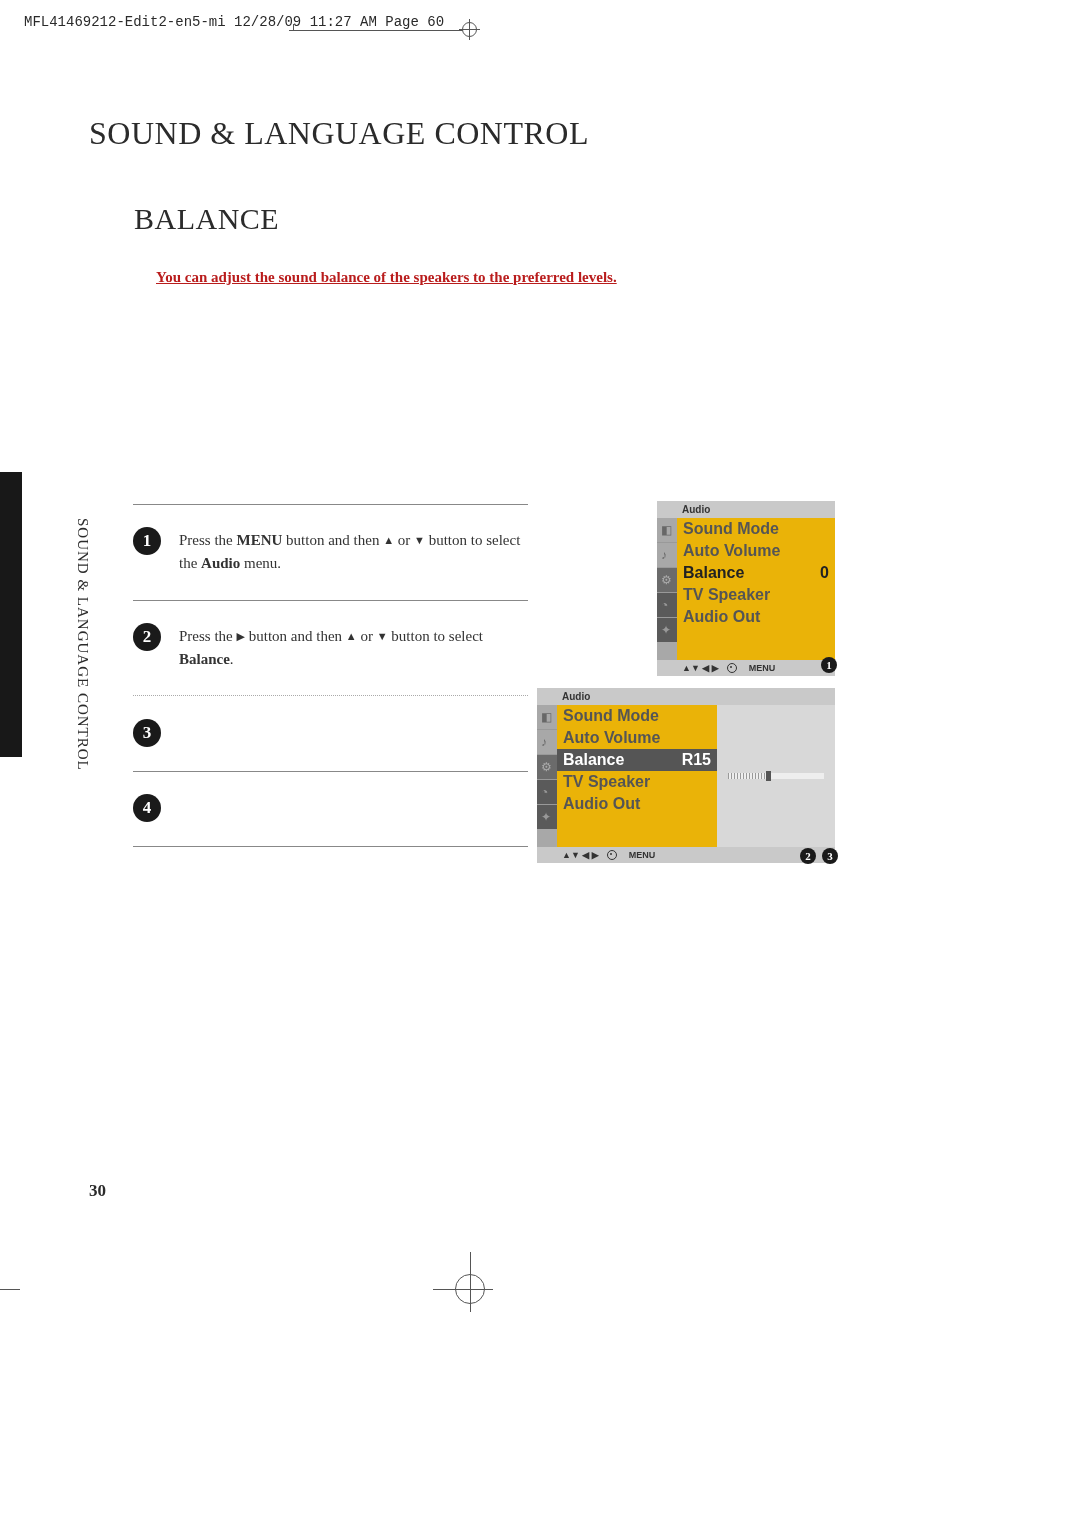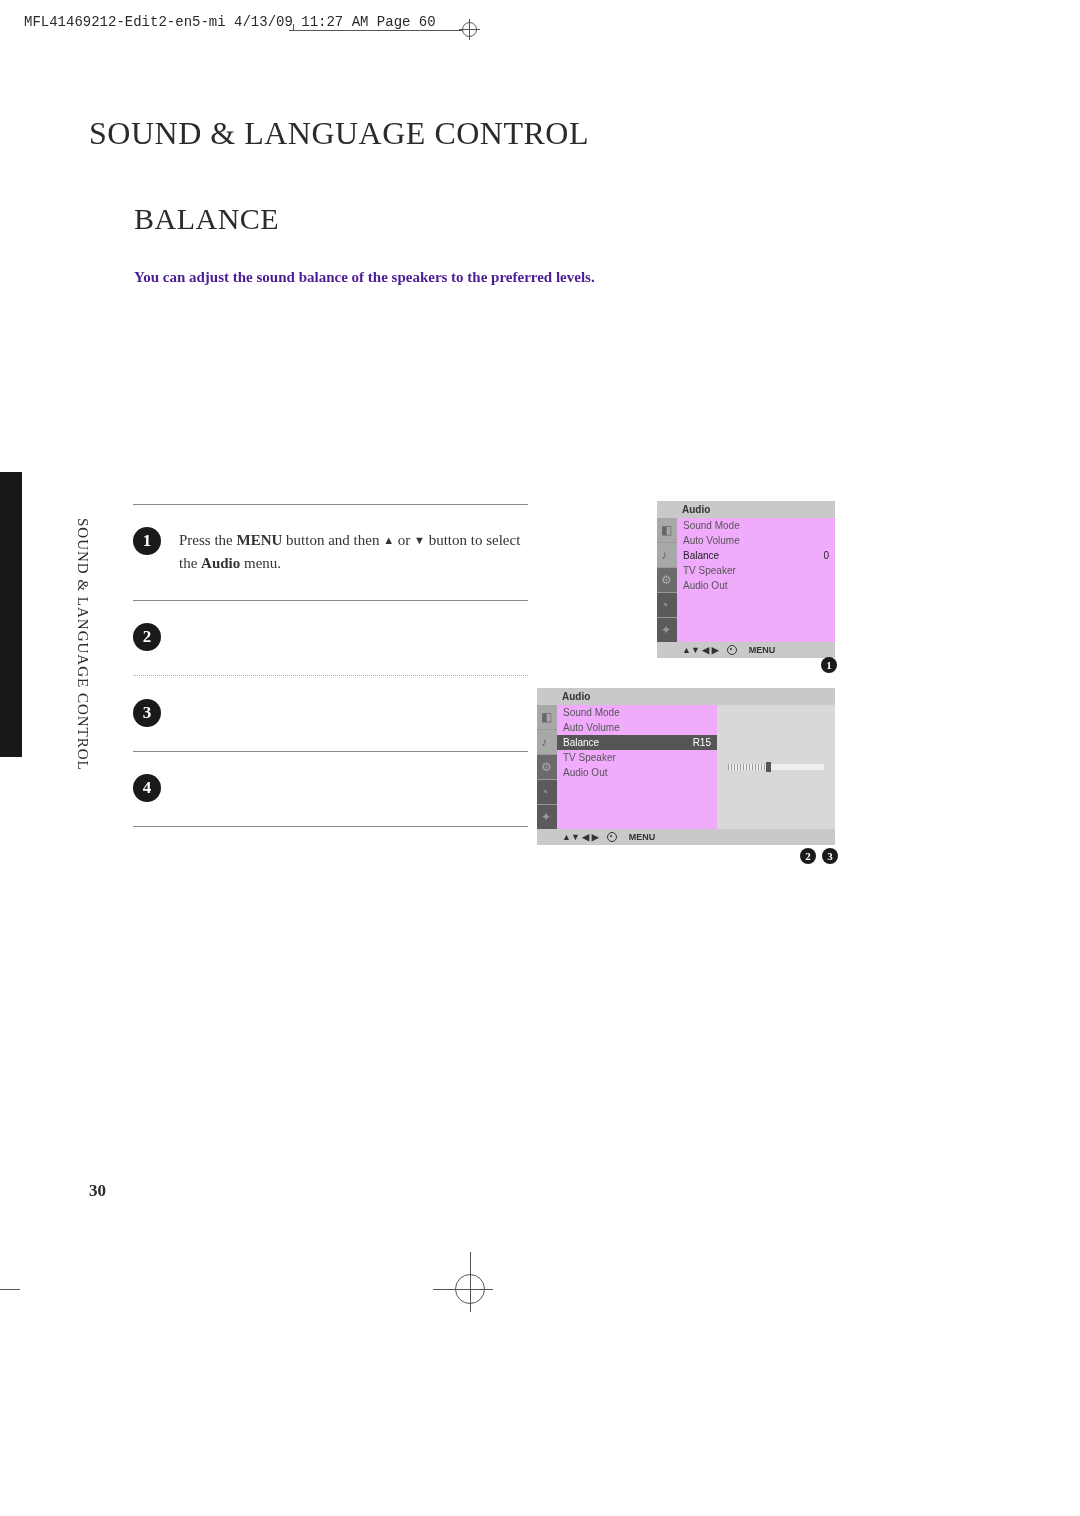--- a/index.html
+++ b/index.html
@@ -318,7 +318,7 @@
 
 <div class="page">
 
-  <div class="header-line">MFL41469212-Edit2-en5-mi  4/13/09  11:27 AM  Page 60</div>
+  <div class="header-line">MFL41469212-Edit2-en5-mi  12/28/09  11:27 AM  Page 60</div>
   <div class="crop-top-line"></div>
   <div class="crop-top-stub"></div>
   <div class="crop-top-circle"></div>

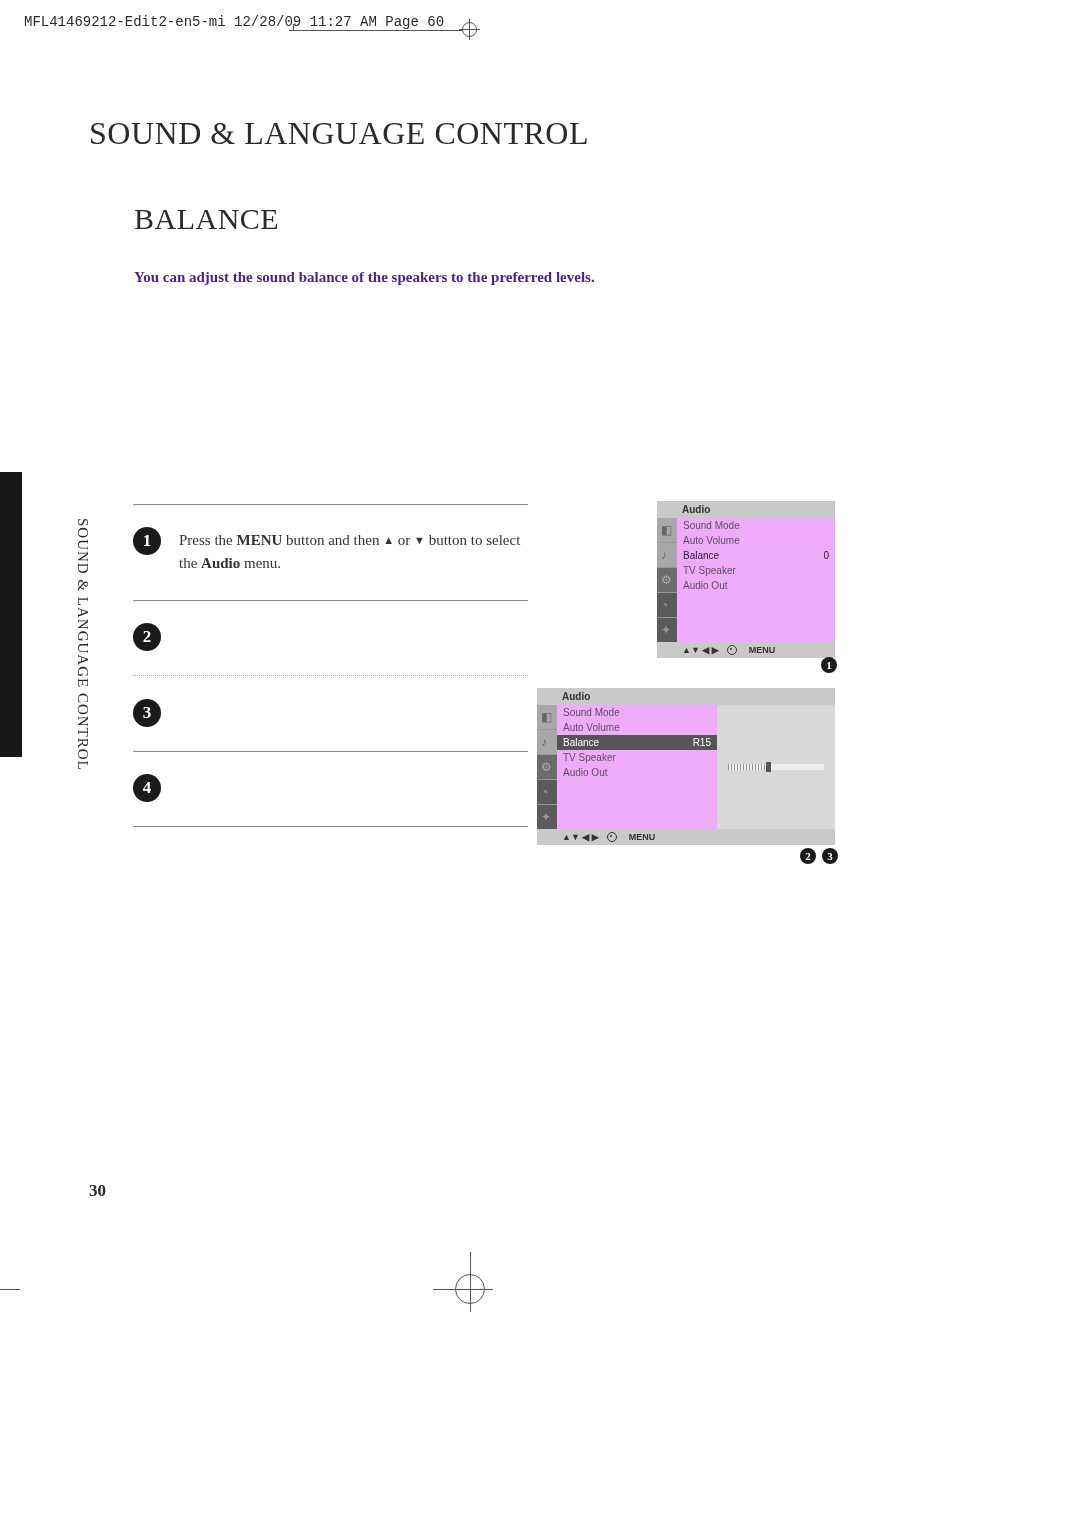--- a/index.html
+++ b/index.html
@@ -81,10 +81,11 @@
   }
   .intro {
     margin-top: 33px;
-    margin-left: 45px;
+    margin-left: 67px;
     font-size: 15px;
     font-weight: bold;
-    color: #4c1d95;
+    color: #b91c1c;
+    text-decoration: underline;
   }
 
   .thumb-tab {

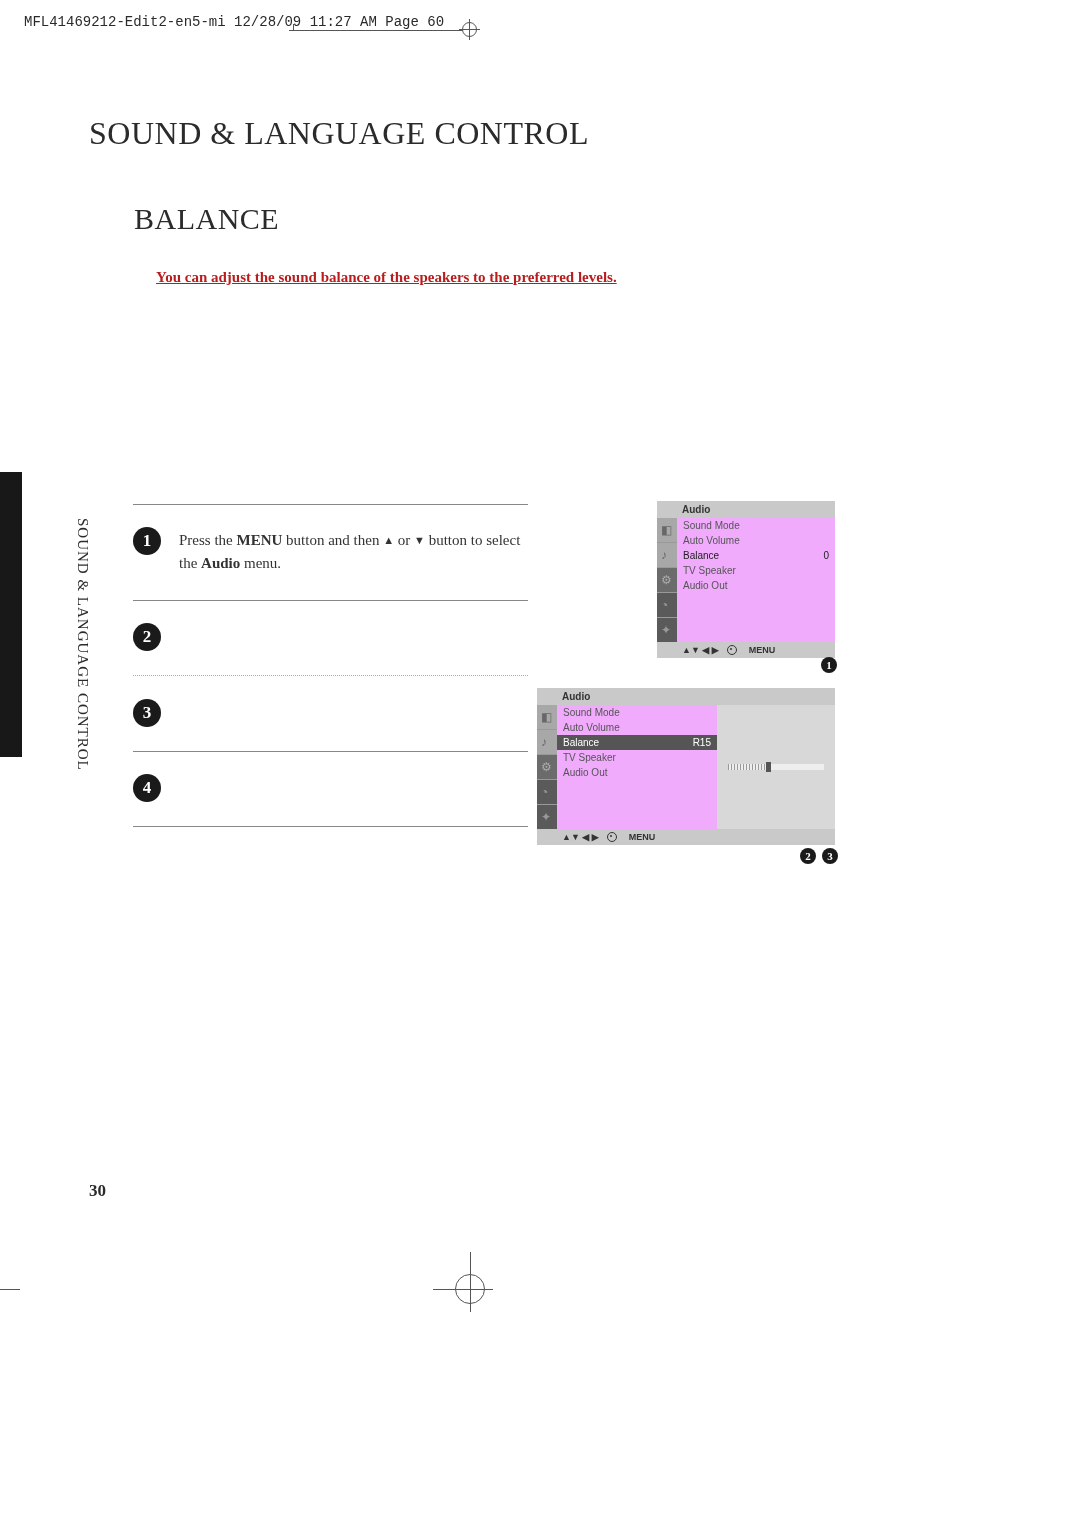--- a/index.html
+++ b/index.html
@@ -198,9 +198,9 @@
   .osd .iconcell.darker { background: #5a5a5a; }
   .osd .menu {
     flex: 1;
-    background: #f0abfc;
-    font-size: 10px;
-    font-weight: normal;
+    background: #eab308;
+    font-size: 16px;
+    font-weight: bold;
     color: #555;
   }
   .osd .menu .row {

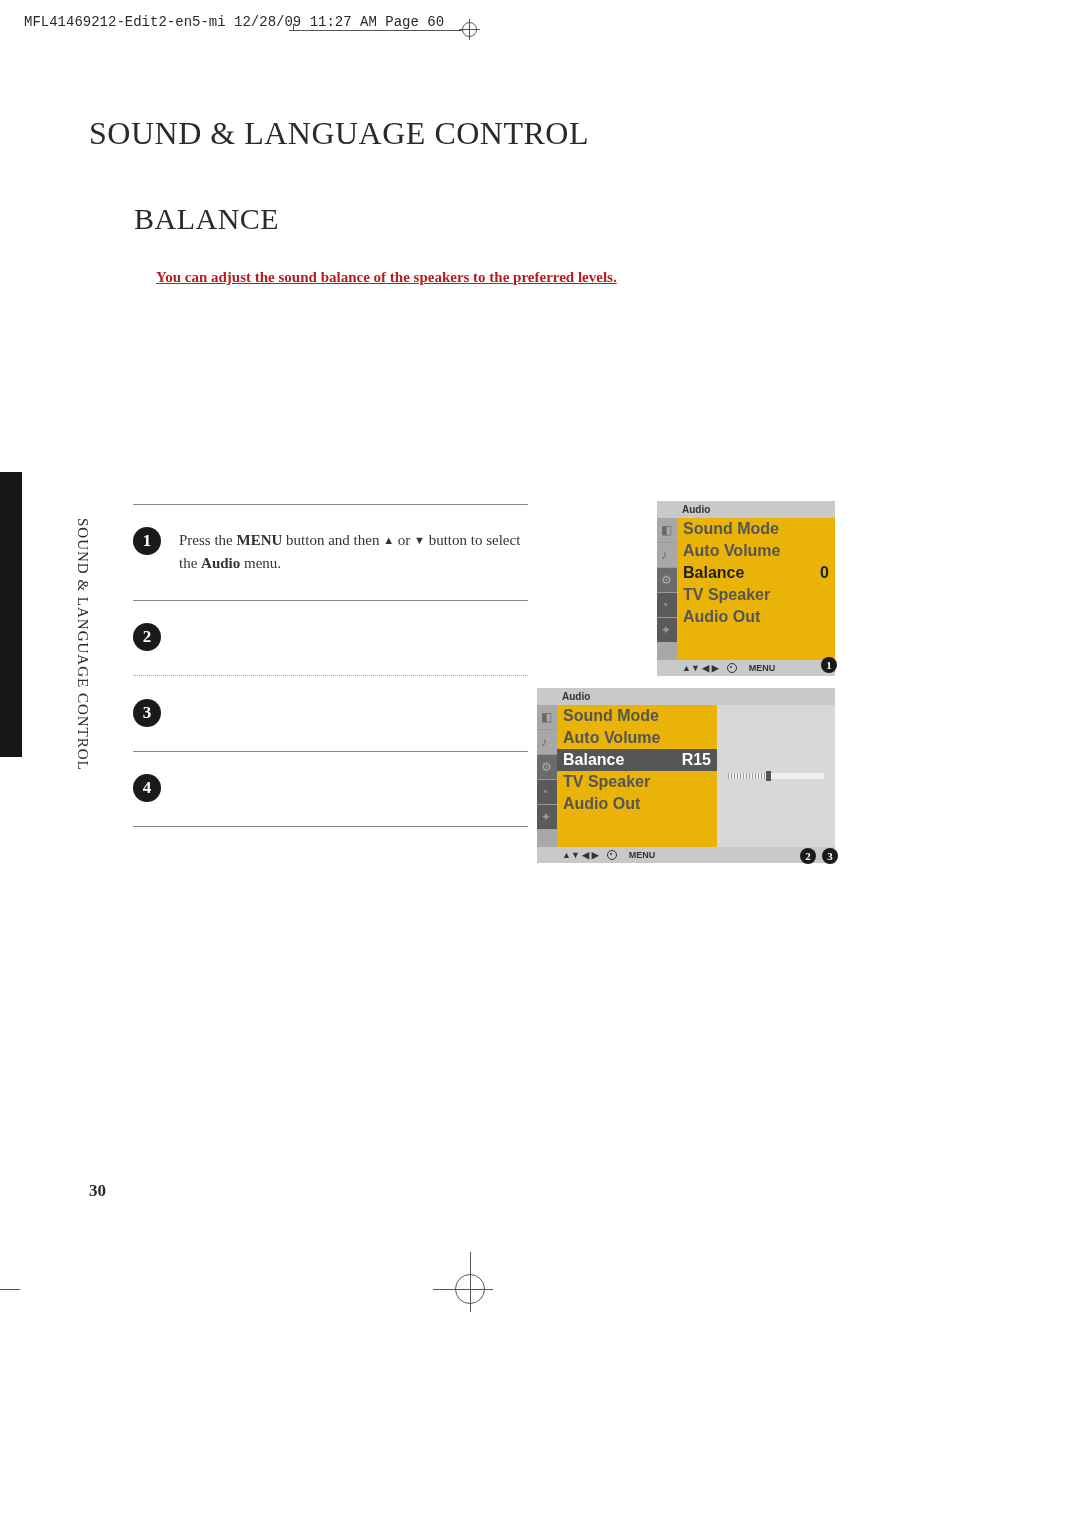--- a/index.html
+++ b/index.html
@@ -347,6 +347,9 @@
 
     <div class="step">
       <div class="num">2</div>
+      <div class="text">
+        <span>Press the </span><span class="tri">▶</span><span> button and then </span><span class="tri">▲</span><span> or </span><span class="tri">▼</span><span> button to select </span><b>Balance</b><span>.</span>
+      </div>
     </div>
 
     <div class="step-rule dotted"></div>

